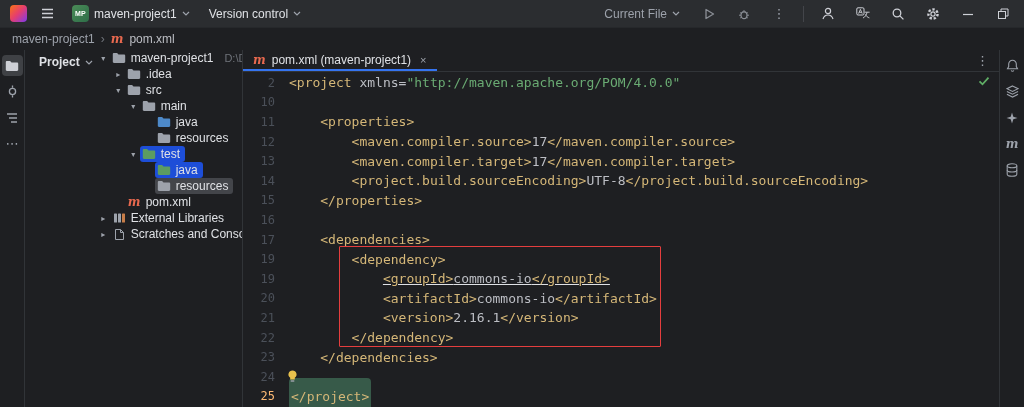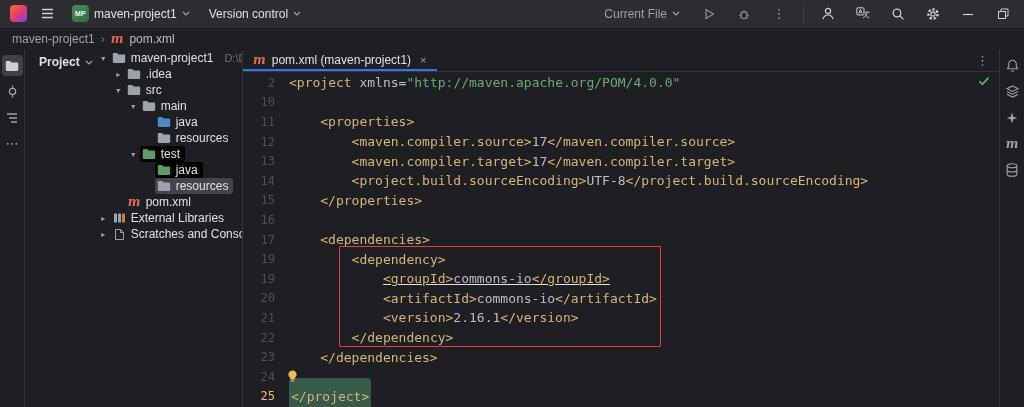--- a/index.html
+++ b/index.html
@@ -46,7 +46,7 @@
   .tree-row{height:16px;display:flex;align-items:center}
   .chev{width:13px;flex:0 0 auto;text-align:center;color:#9da2ab;font-size:8px}
   .t-chip{display:inline-flex;align-items:center;gap:4px;height:16px;padding:0 5px 0 2px;border-radius:3px}
-  .t-chip.hl-green{background:#000000}
+  .t-chip.hl-green{background:#1d4ed8}
   .t-chip.hl-selected{background:#43454a}
   .t-icon{display:inline-flex;width:15px;justify-content:center}
   .t-label{color:#dfe1e5}

